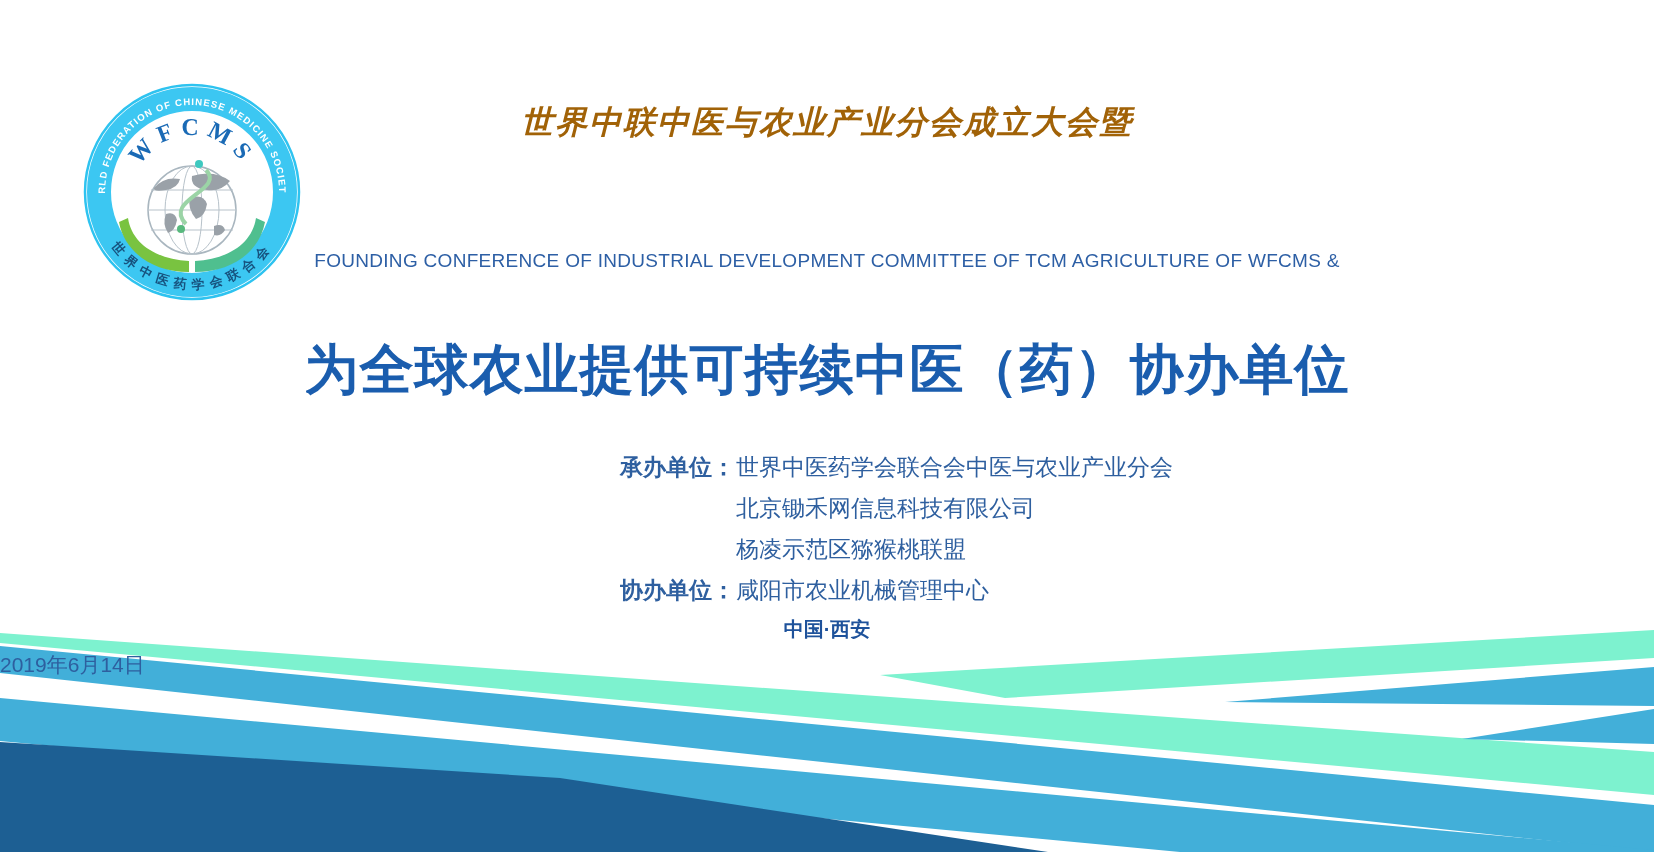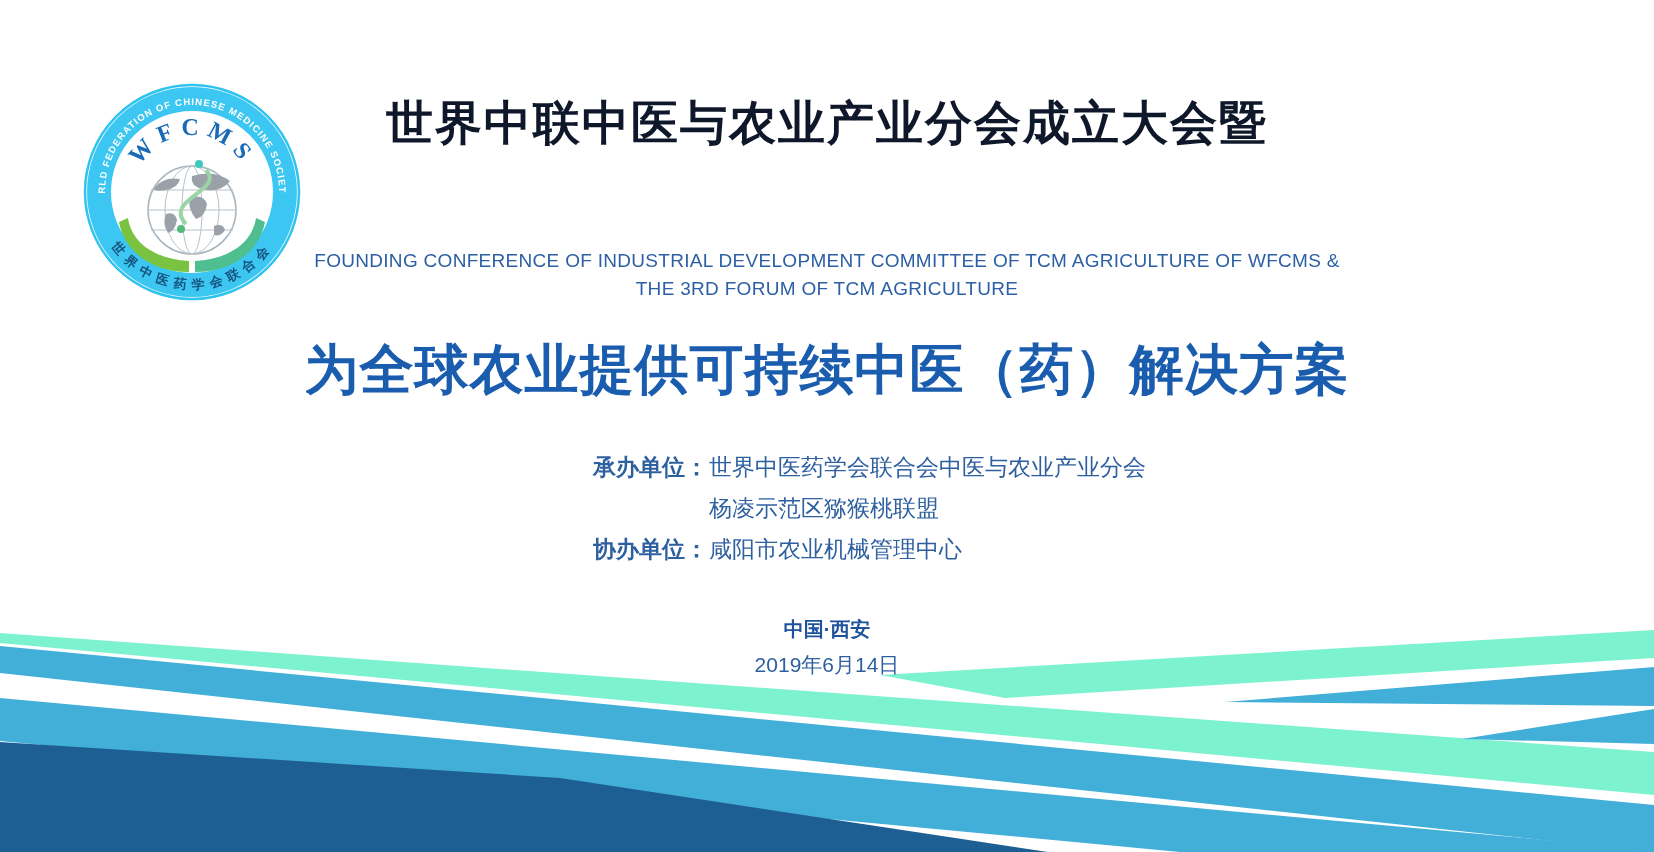--- a/index.html
+++ b/index.html
@@ -17,8 +17,9 @@
 
   .title-block{position:absolute;left:0;right:0;top:94px;text-align:center;}
   .title-line{
-    color:#0f172a;font-weight:bold;font-size:47px;line-height:57px;
+    color:#a16207;font-weight:bold;font-size:32px;line-height:57px;
     letter-spacing:2px;
+    font-style:italic;
   }
   .subtitle-block{position:absolute;left:0;right:0;top:247px;text-align:center;}
   .subtitle-line{

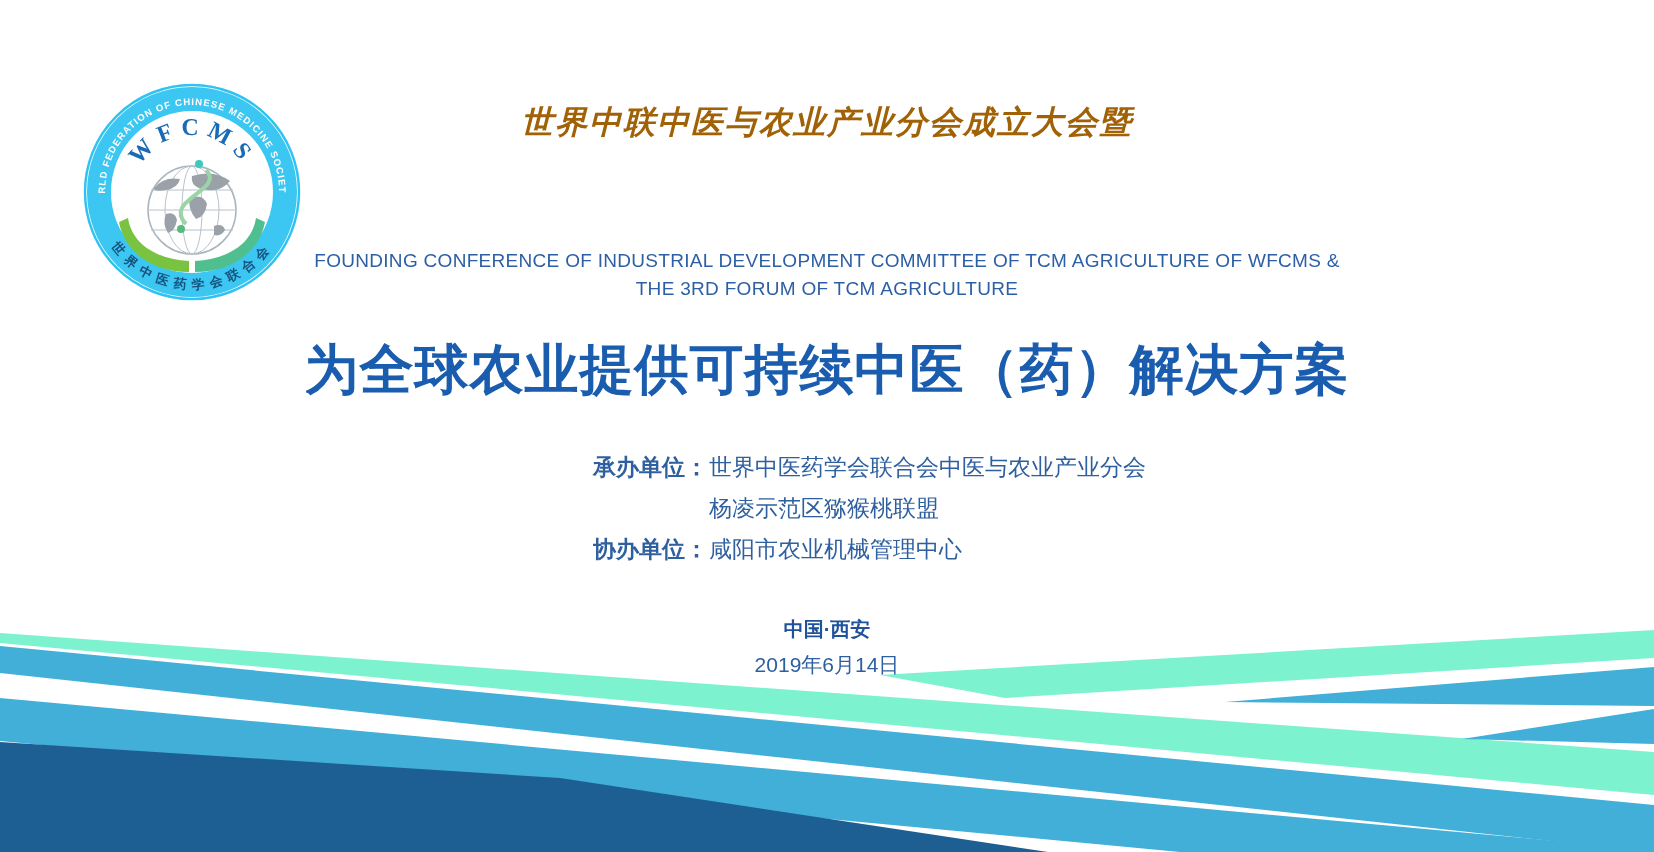--- a/index.html
+++ b/index.html
@@ -109,7 +109,6 @@
 
     <div class="subtitle-block">
       <div class="subtitle-line">FOUNDING CONFERENCE OF INDUSTRIAL DEVELOPMENT COMMITTEE OF TCM AGRICULTURE OF WFCMS &amp;</div>
-      <div class="subtitle-line">THE 3RD FORUM OF TCM AGRICULTURE</div>
     </div>
 
     <div class="slogan">为全球农业提供可持续中医（药）解决方案</div>

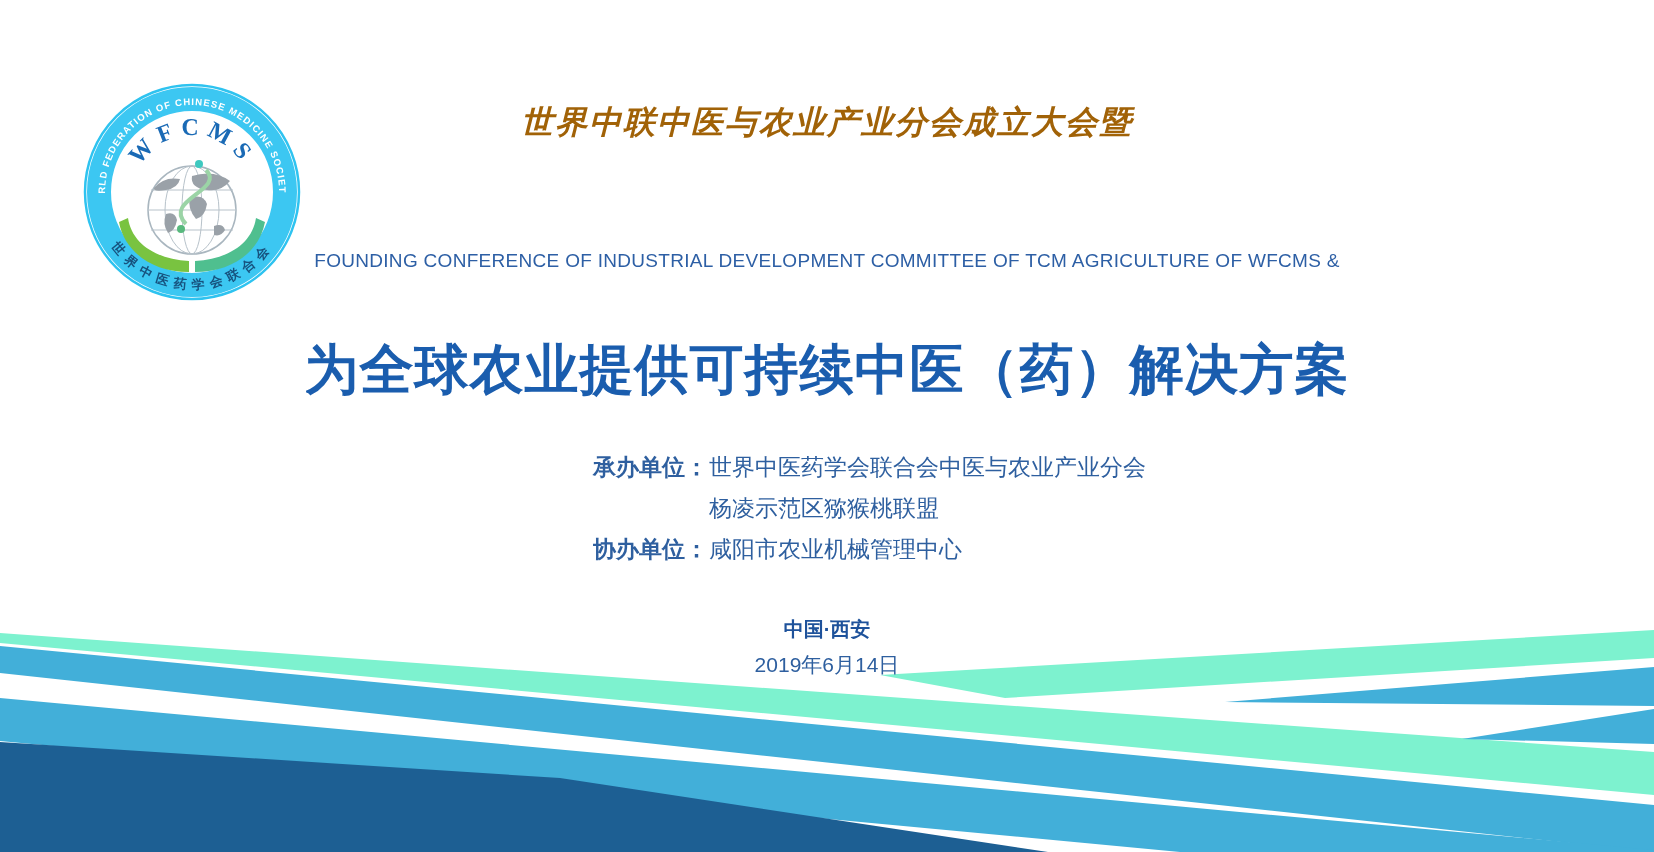--- a/index.html
+++ b/index.html
@@ -111,7 +111,7 @@
       <div class="subtitle-line">FOUNDING CONFERENCE OF INDUSTRIAL DEVELOPMENT COMMITTEE OF TCM AGRICULTURE OF WFCMS &amp;</div>
     </div>
 
-    <div class="slogan">为全球农业提供可持续中医（药）解决方案</div>
+    <div class="slogan">为全球农业提供可持续中医（药）协办单位</div>
 
     <div class="org-block">
       <div class="org-row">

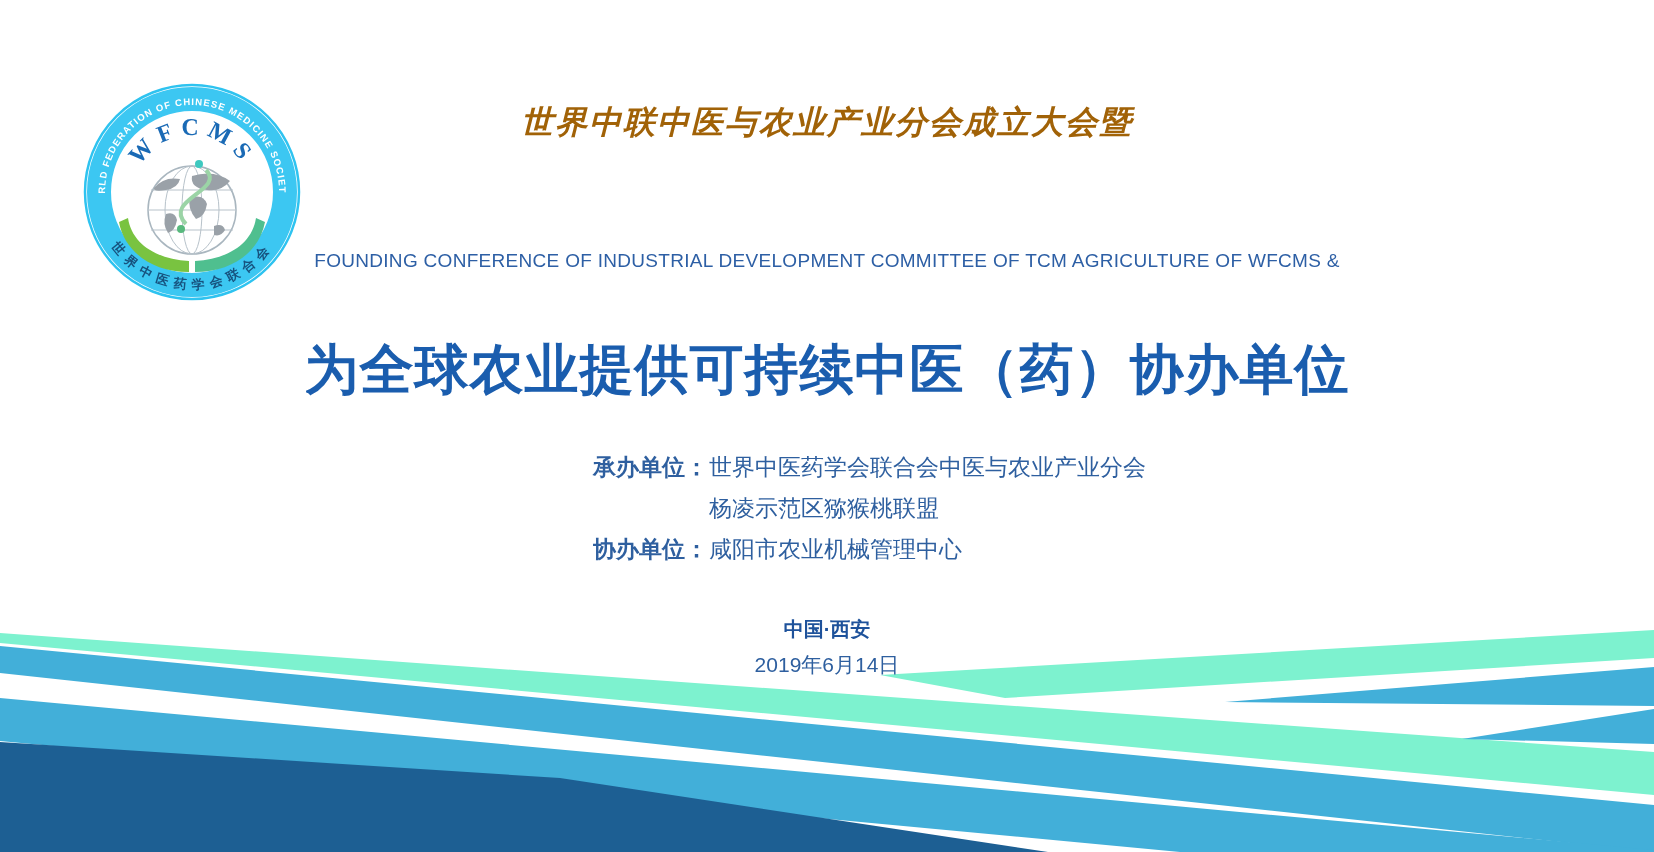--- a/index.html
+++ b/index.html
@@ -30,7 +30,7 @@
     color:#1a5dae;font-weight:bold;font-size:54px;letter-spacing:1px;
   }
   .org-block{
-    position:absolute;left:593px;top:447px;
+    position:absolute;left:620px;top:447px;
     color:#2e5f9f;font-size:23px;line-height:41px;white-space:nowrap;
   }
   .org-label{font-weight:bold;display:inline-block;min-width:116px;}

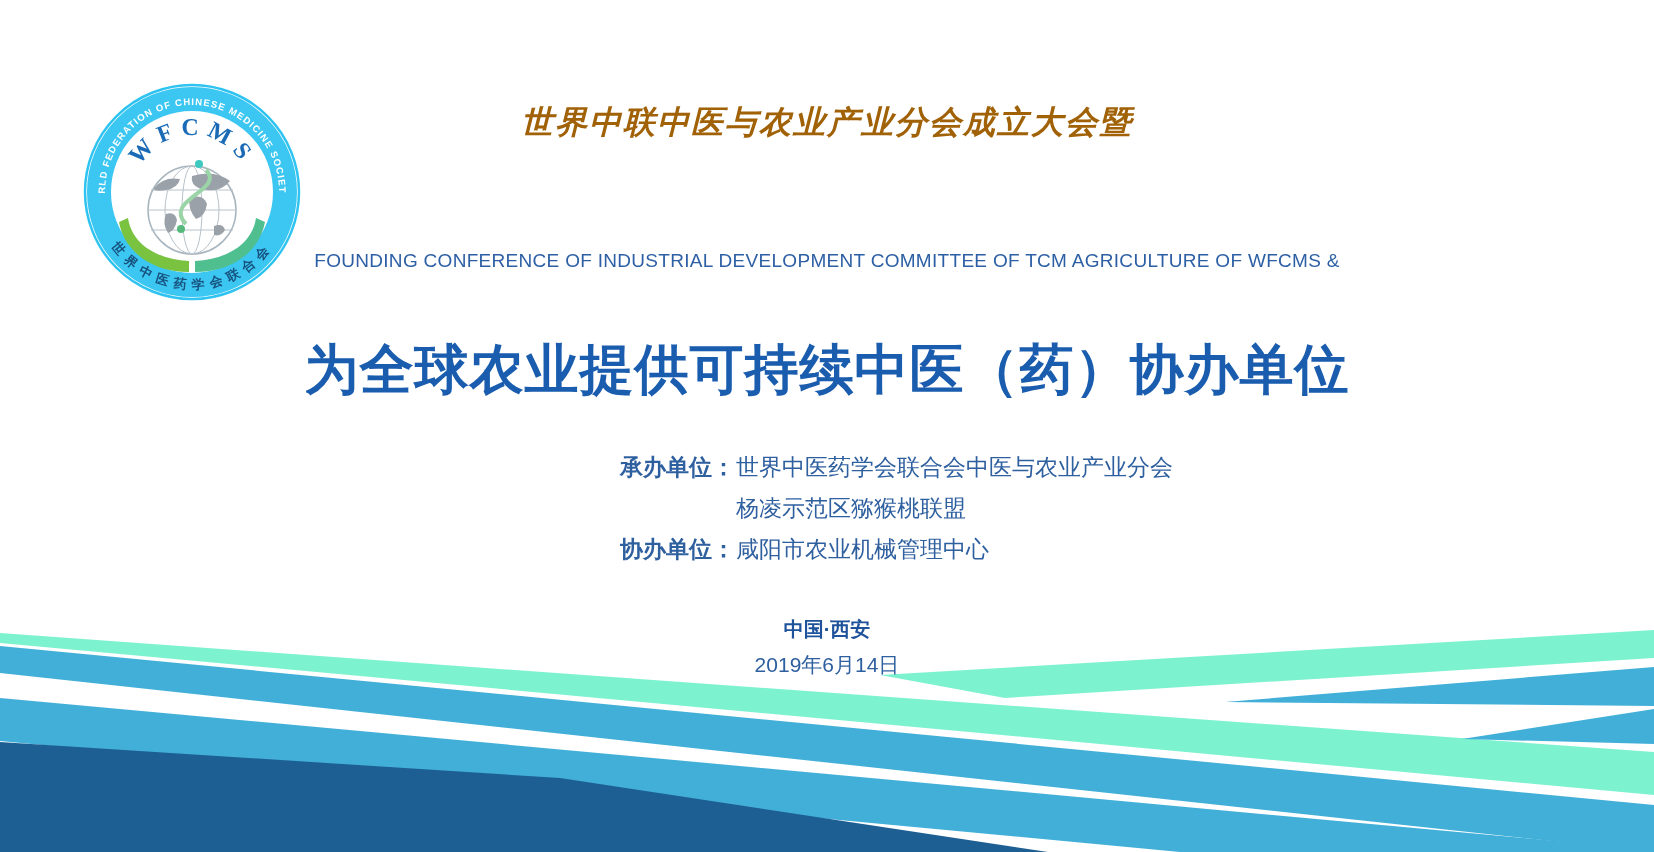--- a/index.html
+++ b/index.html
@@ -118,6 +118,9 @@
         <span class="org-label">承办单位：</span><span class="org-value">世界中医药学会联合会中医与农业产业分会</span>
       </div>
       <div class="org-row">
+        <span class="org-label"></span><span class="org-value">北京锄禾网信息科技有限公司</span>
+      </div>
+      <div class="org-row">
         <span class="org-label"></span><span class="org-value">杨凌示范区猕猴桃联盟</span>
       </div>
       <div class="org-row">

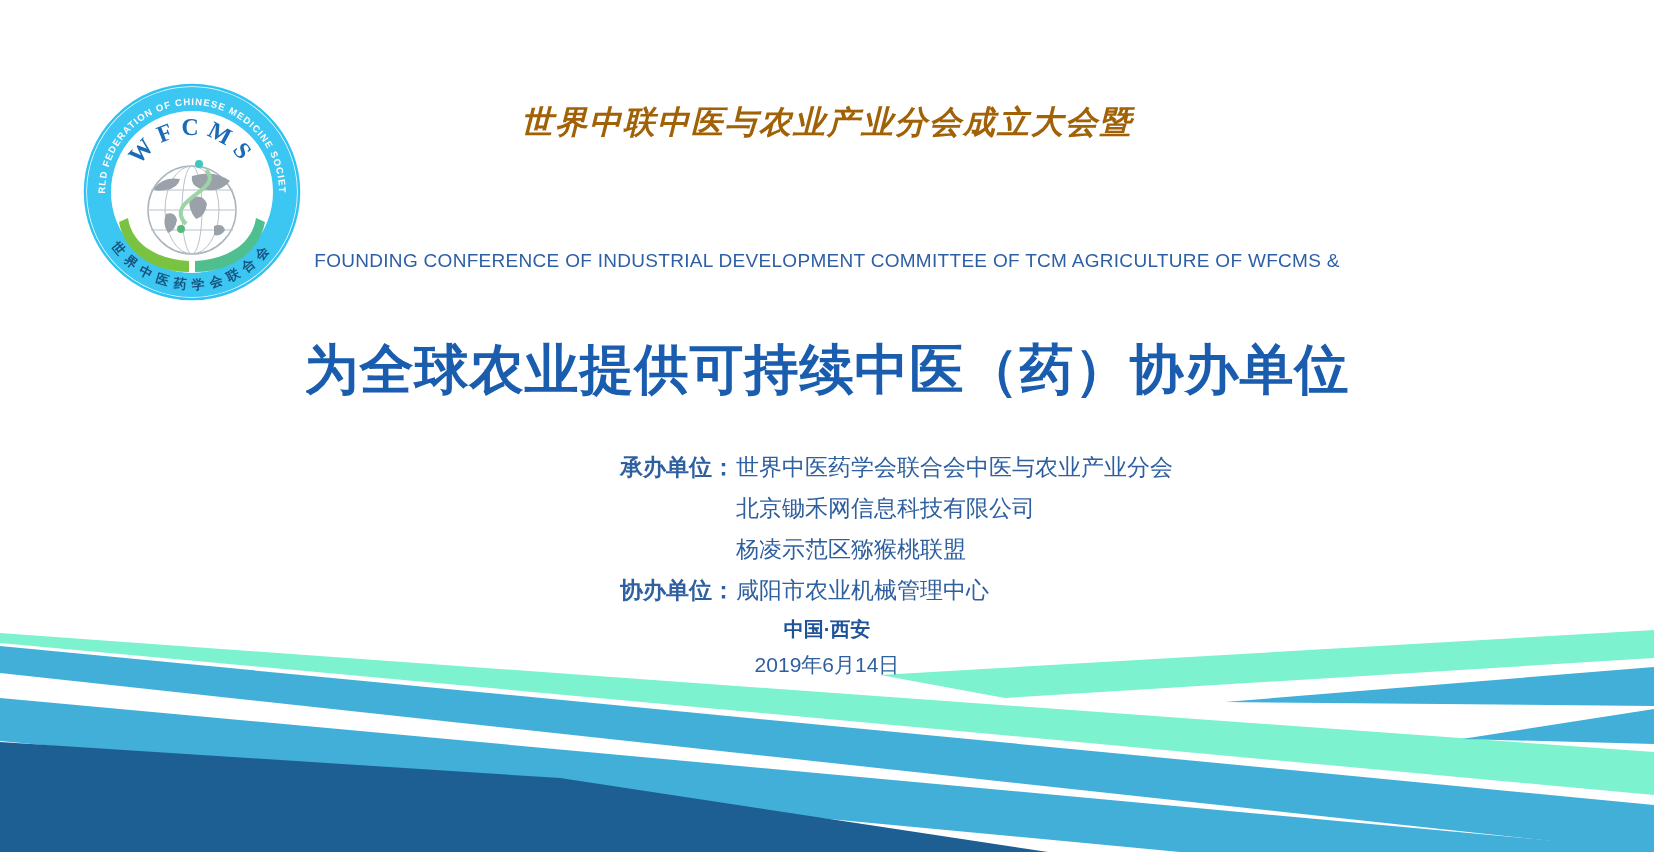--- a/index.html
+++ b/index.html
@@ -39,7 +39,7 @@
     color:#1e529b;font-weight:bold;font-size:20px;
   }
   .date{
-    position:absolute;left:0;right:0;top:651px;text-align:center;
+    position:absolute;left:0;right:0;top:651px;text-align:left;
     color:#2e5f9f;font-size:21px;
   }
 </style>

